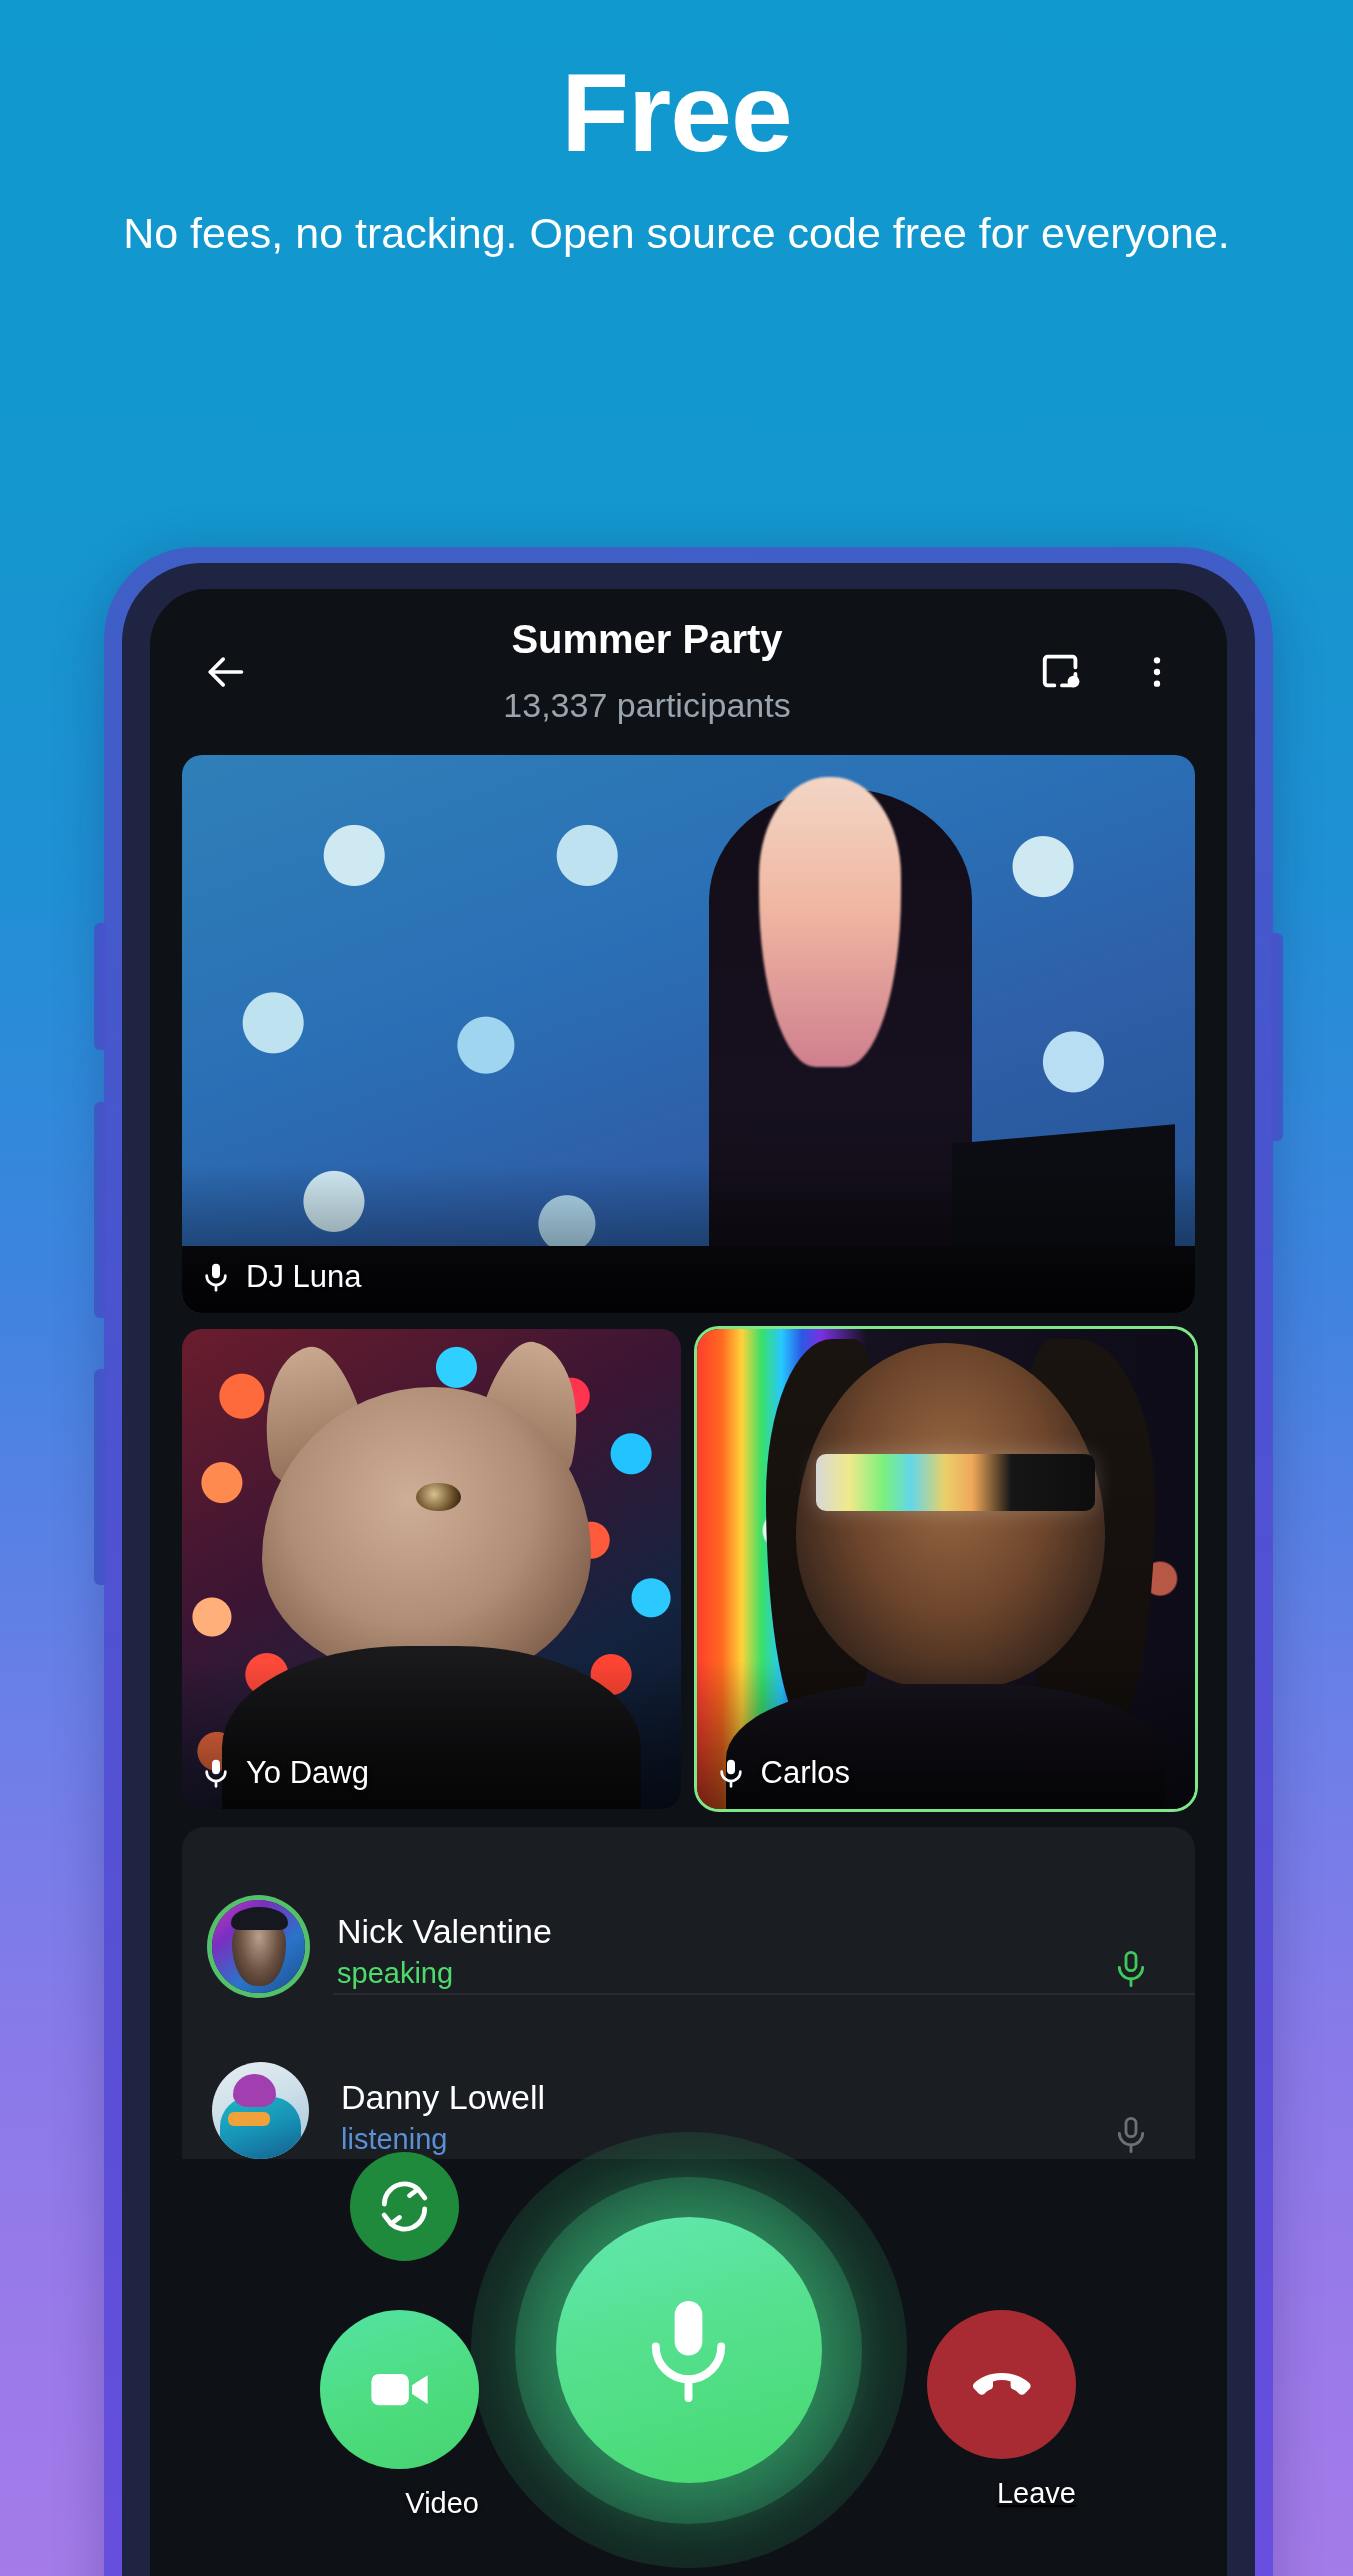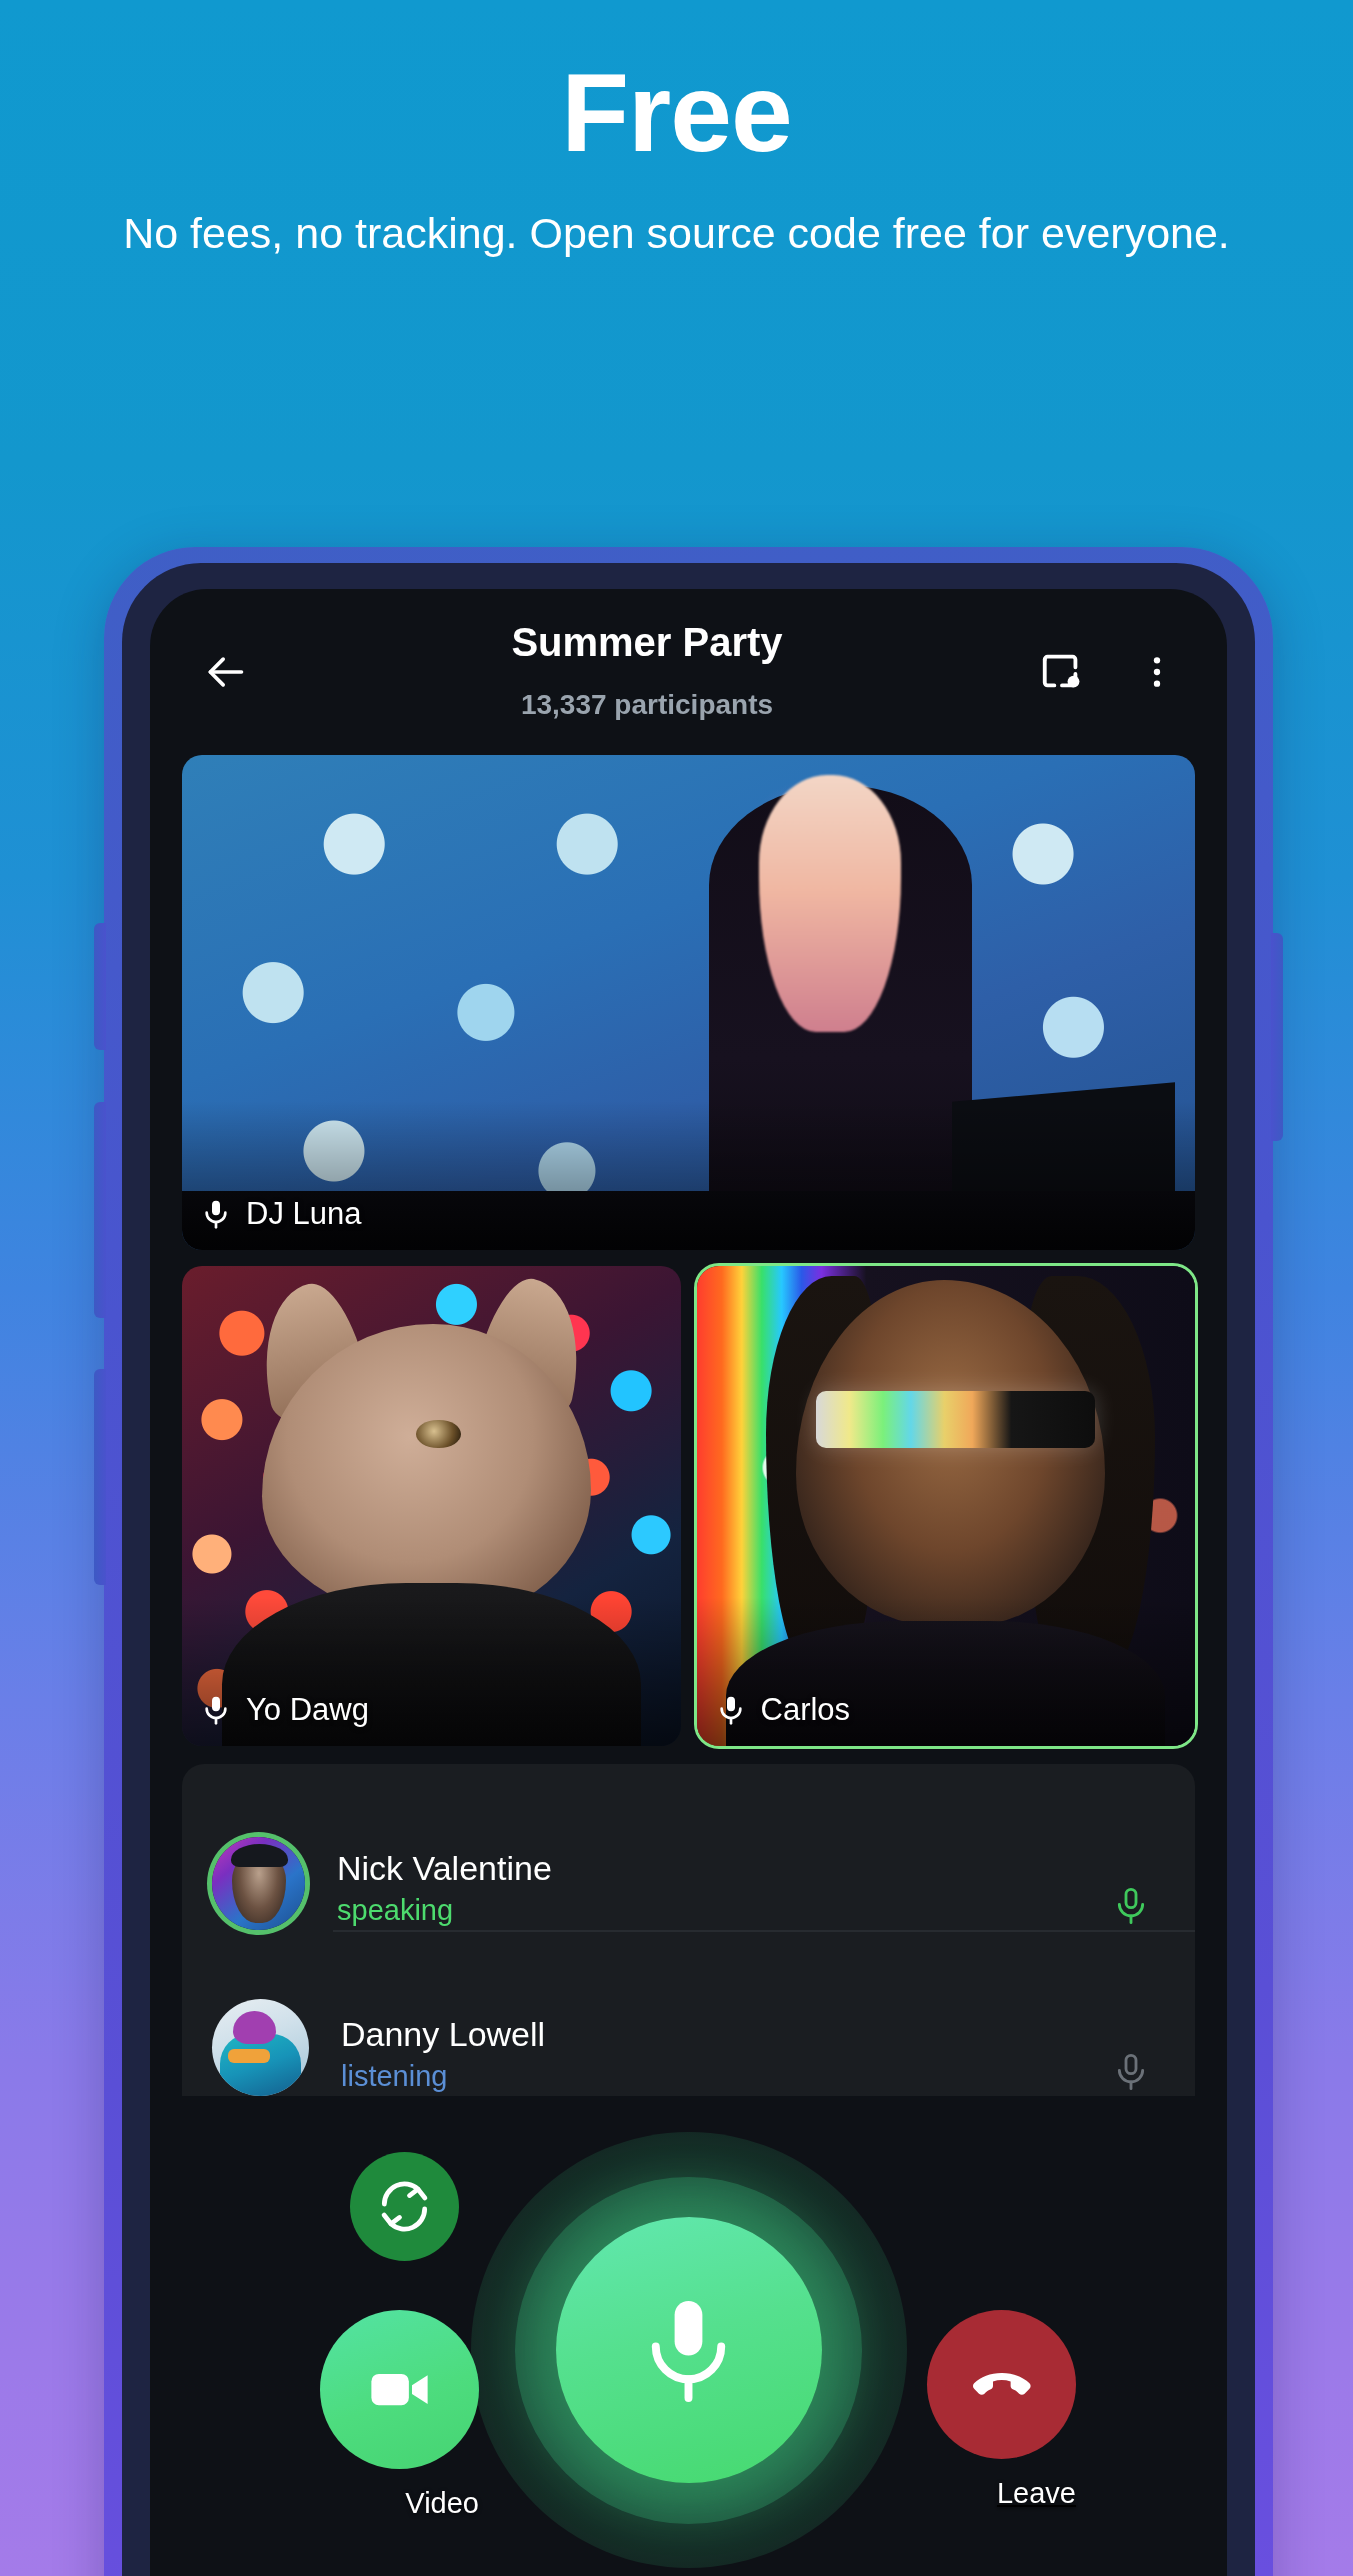--- a/index.html
+++ b/index.html
@@ -129,8 +129,8 @@
     line-height: 1.22;
   }
   .appbar-sub {
-    font-size: 28px;
-    font-weight: 700;
+    font-size: 34px;
+    font-weight: 400;
     color: #9aa4ae;
     line-height: 1.3;
     margin-top: 20px;

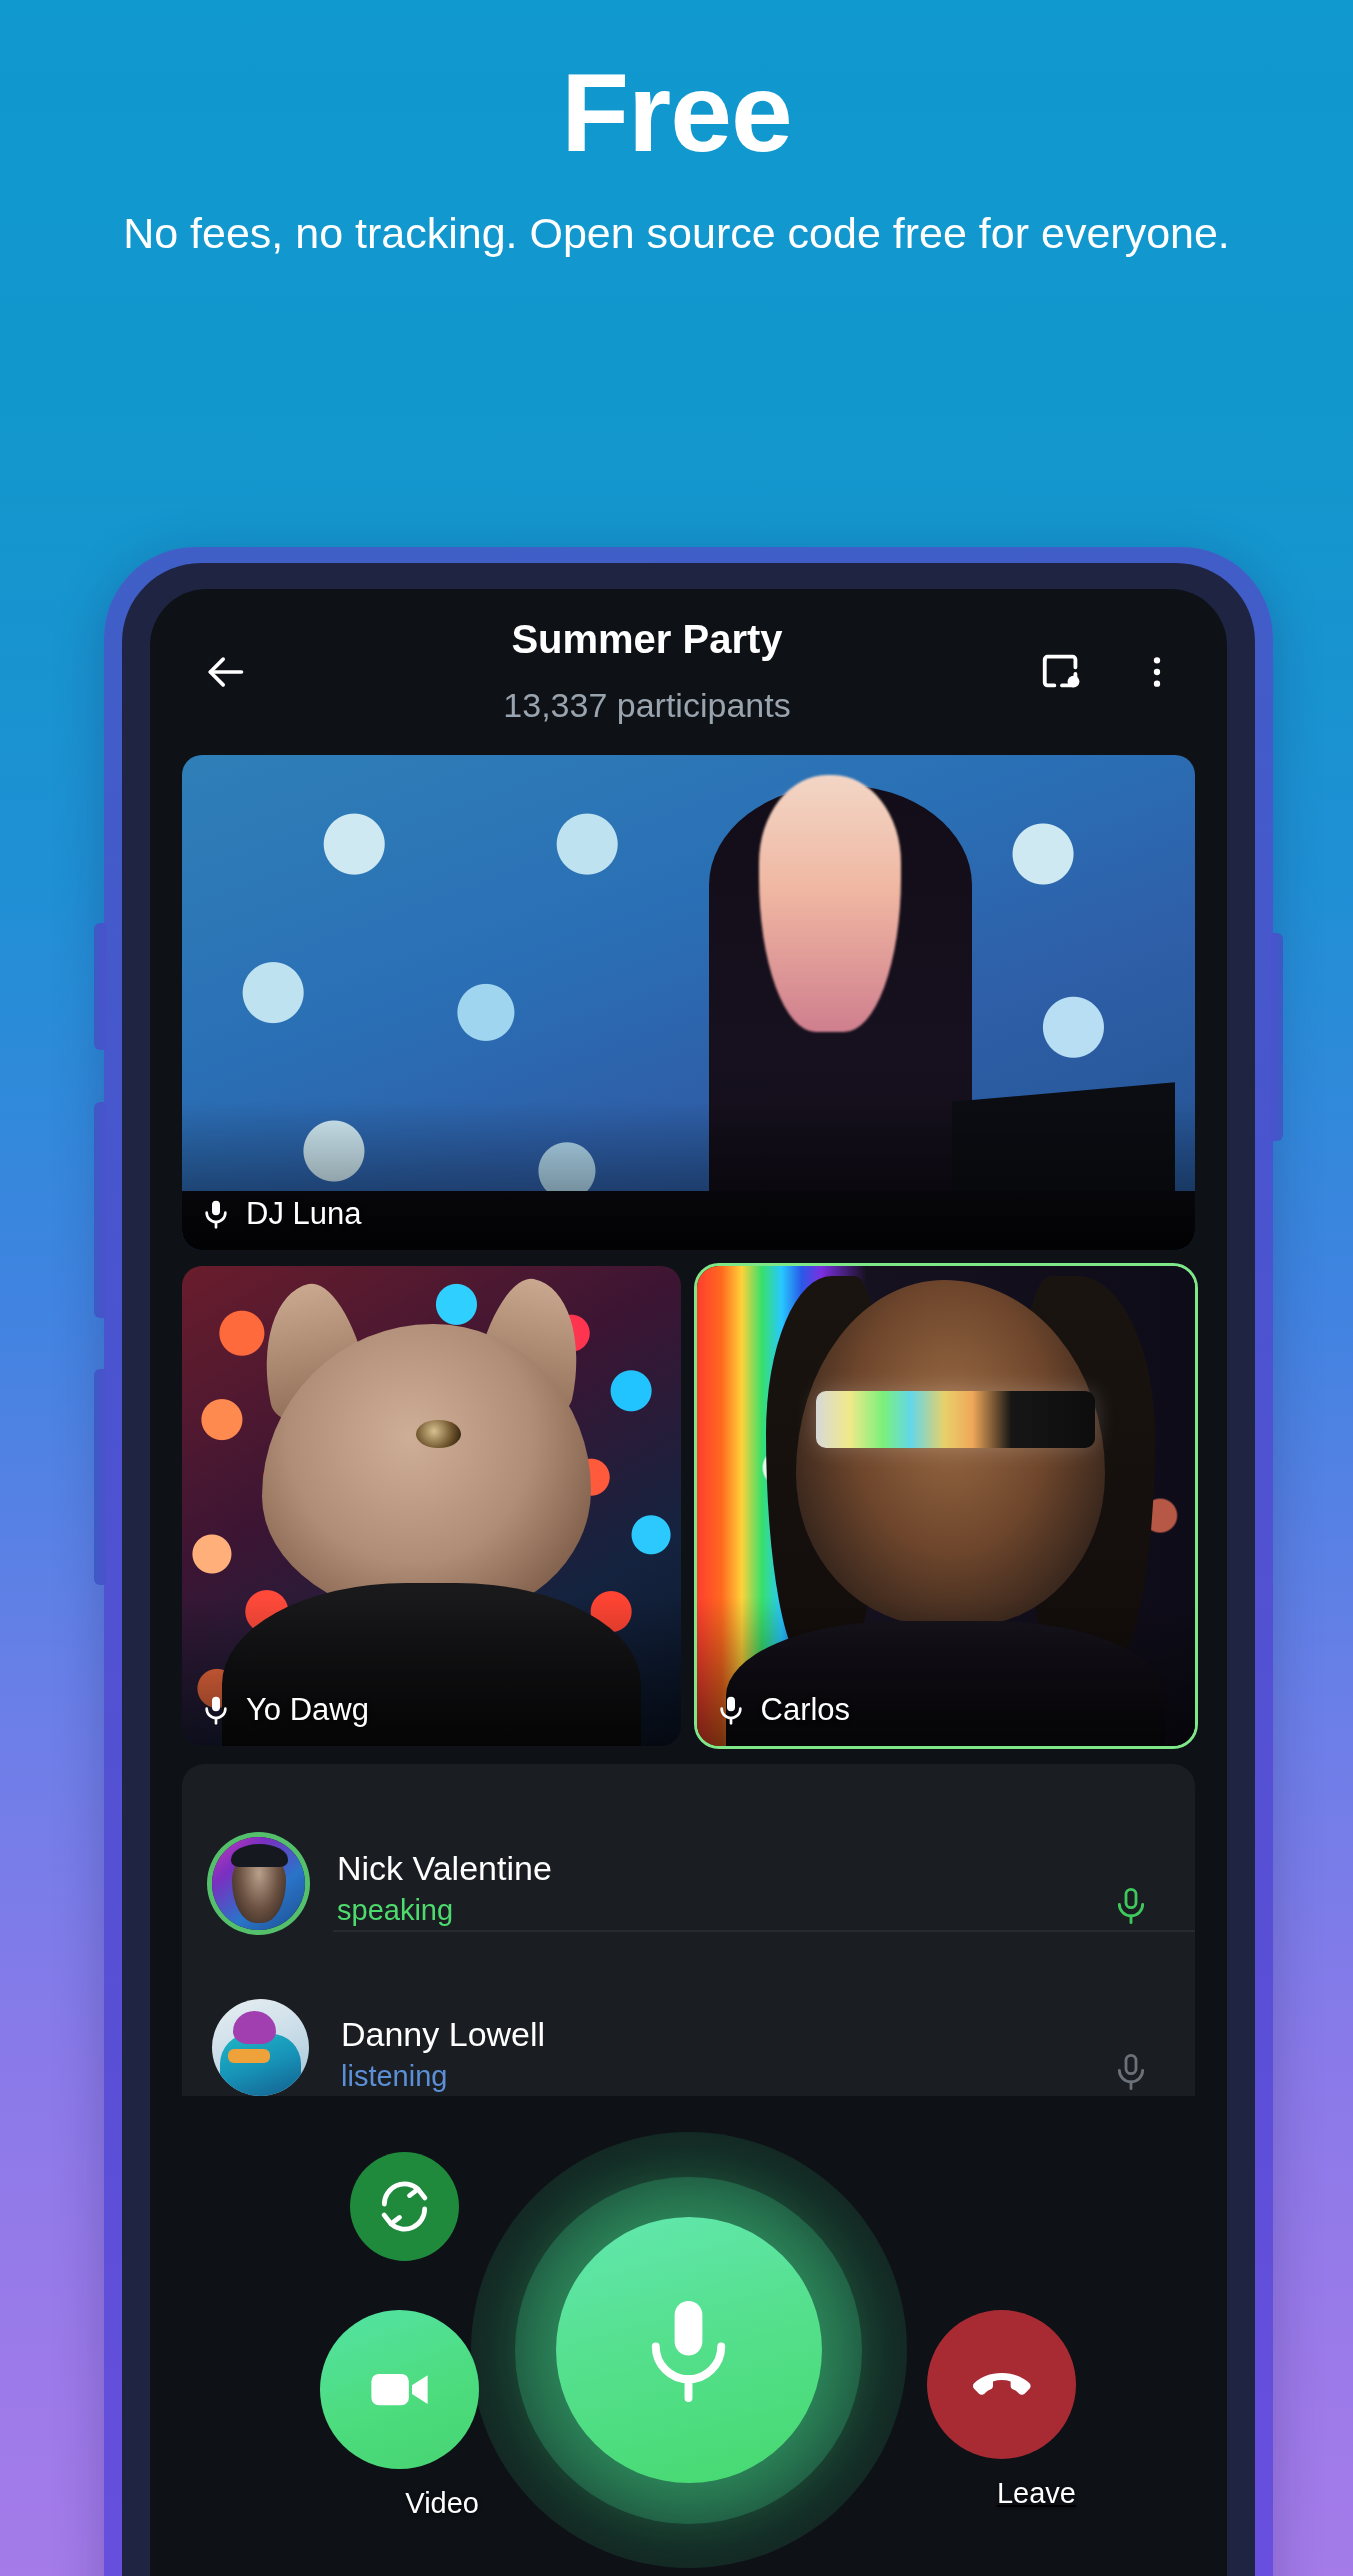--- a/index.html
+++ b/index.html
@@ -159,7 +159,7 @@
     overflow: hidden;
   }
   .tile-big {
-    height: 495px;
+    height: 558px;
     margin-bottom: 16px;
   }
   .tile-row {

